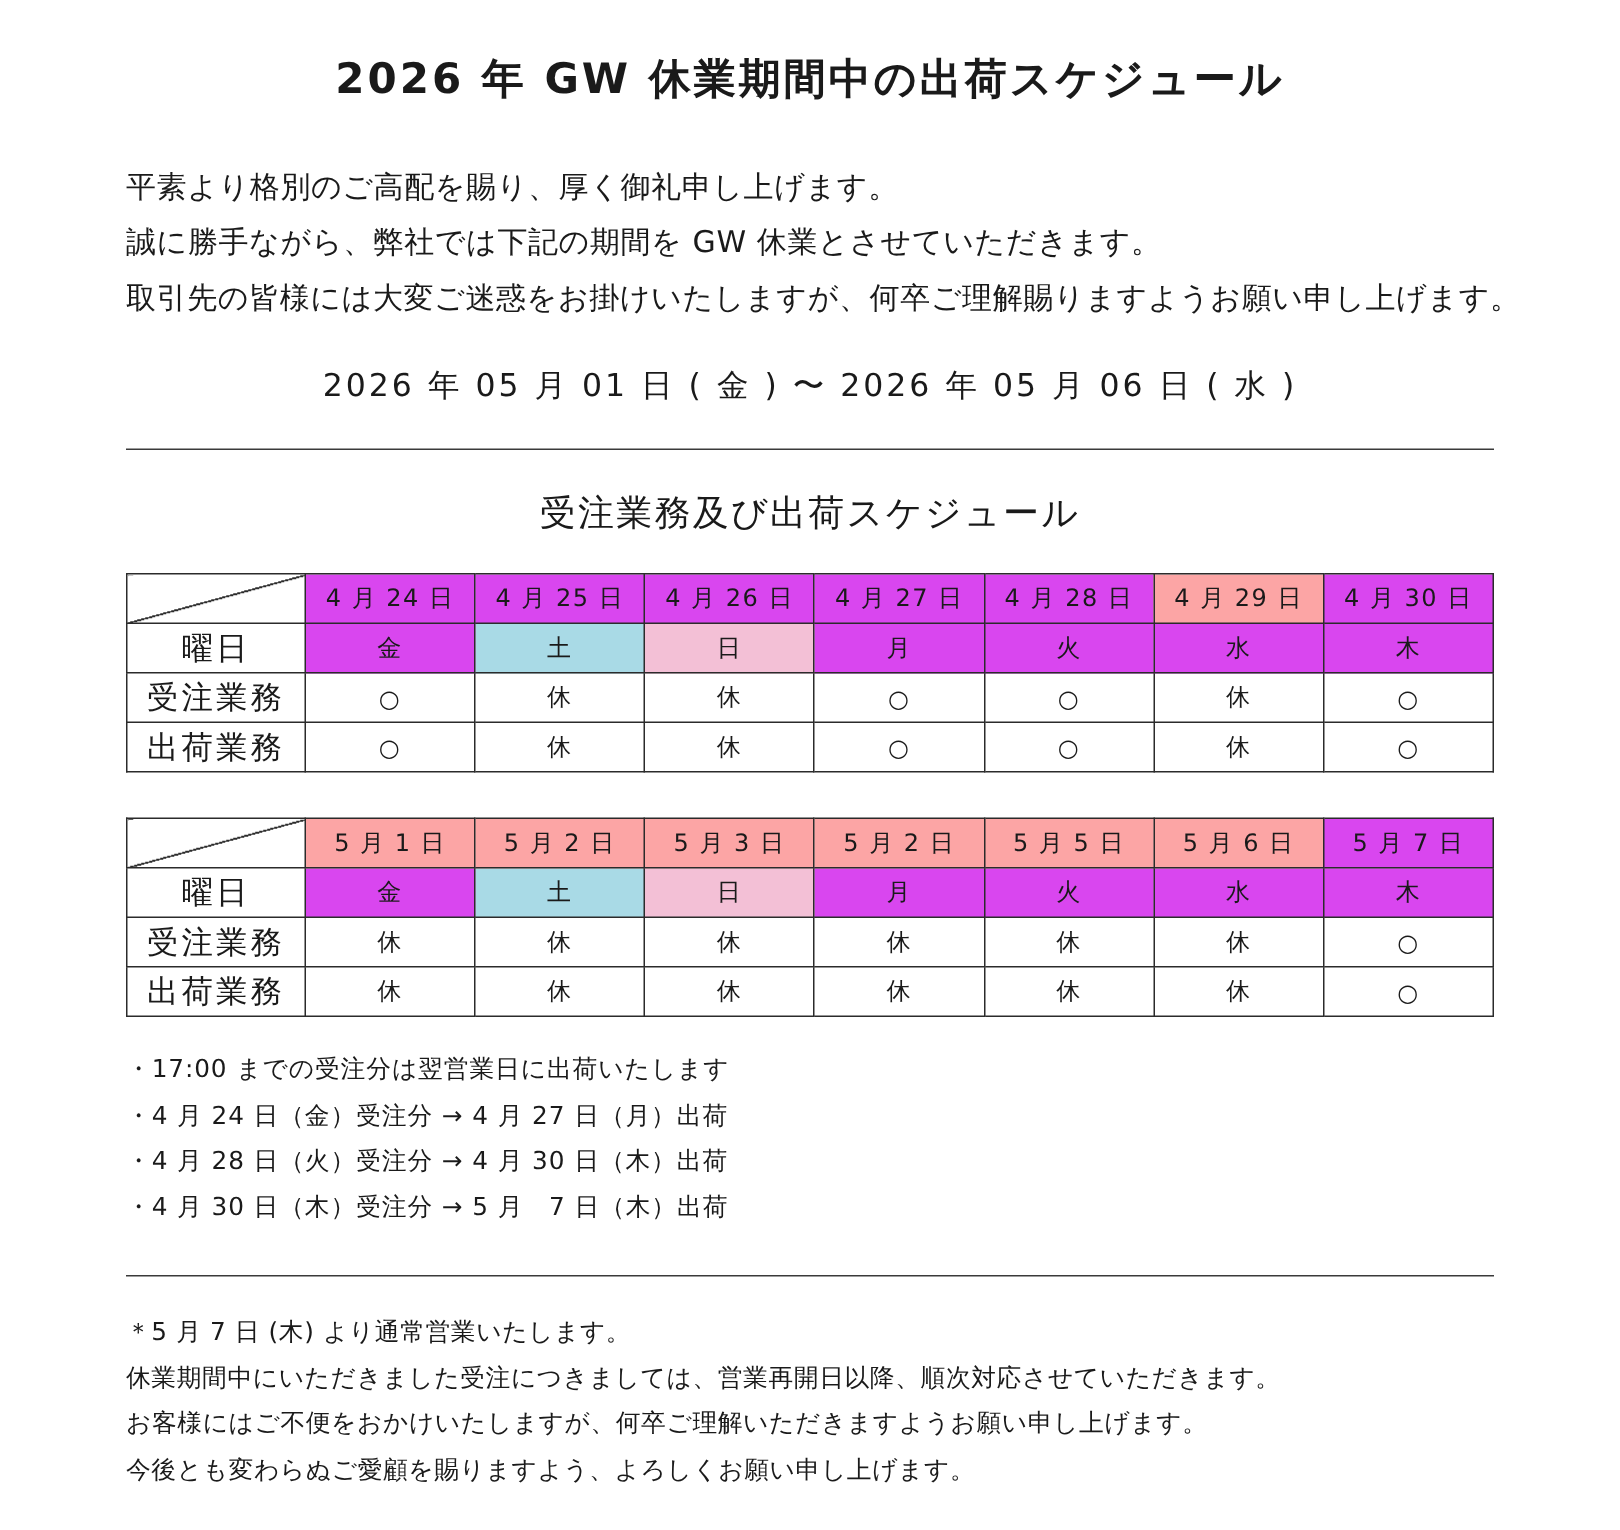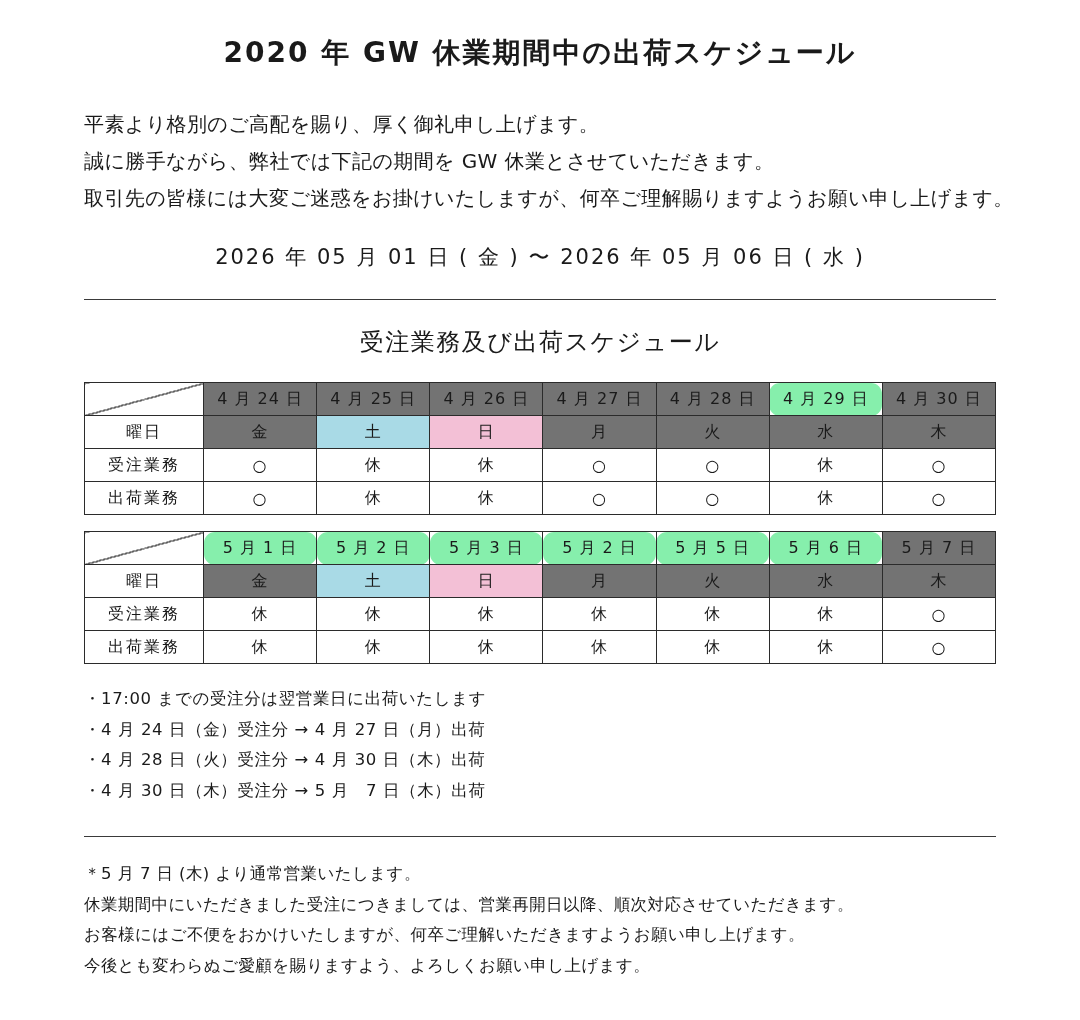--- a/index.html
+++ b/index.html
@@ -120,7 +120,7 @@
 
 <div class="page">
 
-  <h1 class="main-title">2020 年 GW 休業期間中の出荷スケジュール</h1>
+  <h1 class="main-title">2026 年 GW 休業期間中の出荷スケジュール</h1>
 
   <div class="intro">
     <div>平素より格別のご高配を賜り、厚く御礼申し上げます。</div>

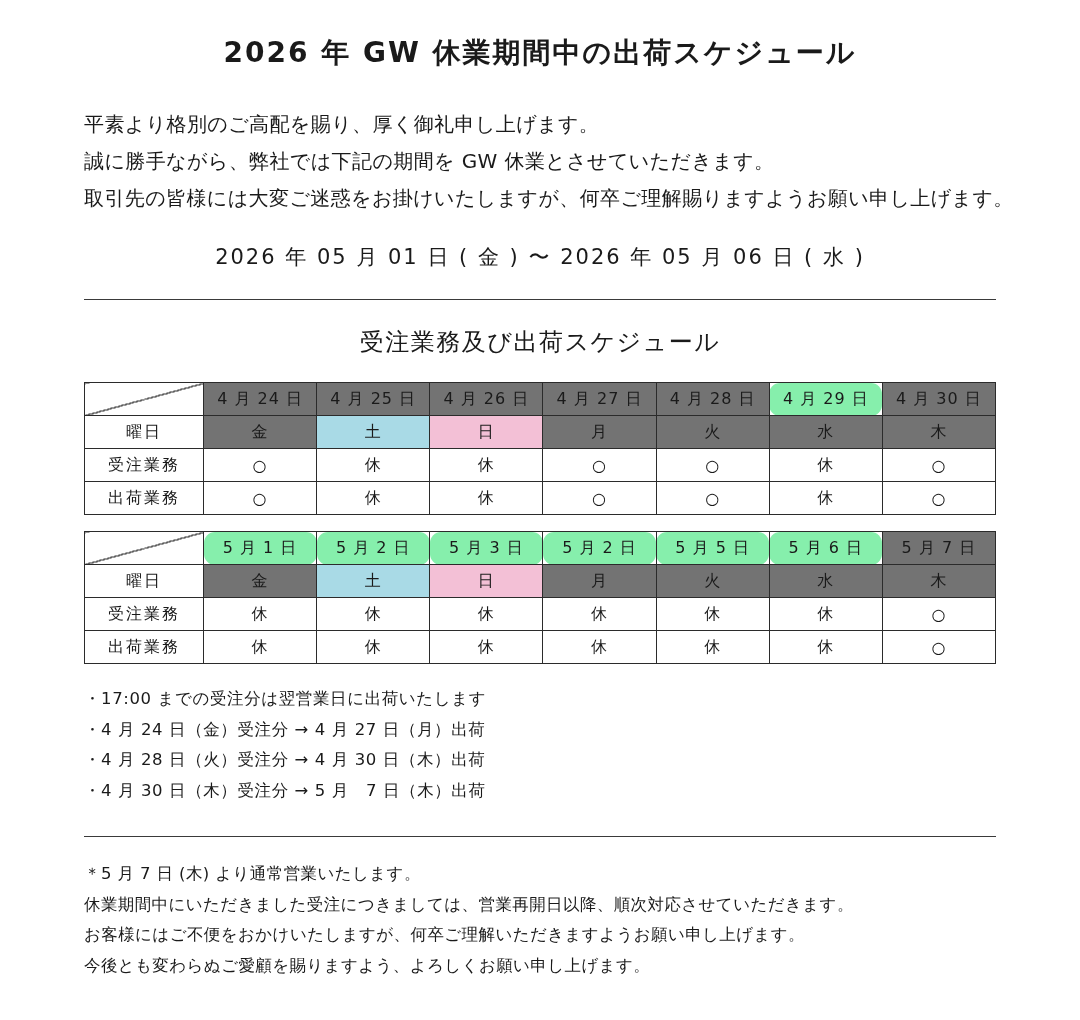--- a/index.html
+++ b/index.html
@@ -89,7 +89,7 @@
   .bg-orange { background: #86efac; border-radius: 11px; }
   .bg-blue   { background: #a9dae6; }
   .bg-pink   { background: #f3c0d6; }
-  .bg-white  { background: #737373; }
+  .bg-white  { background: #d946ef; }
 
   .notes {
     margin-top: 20px;

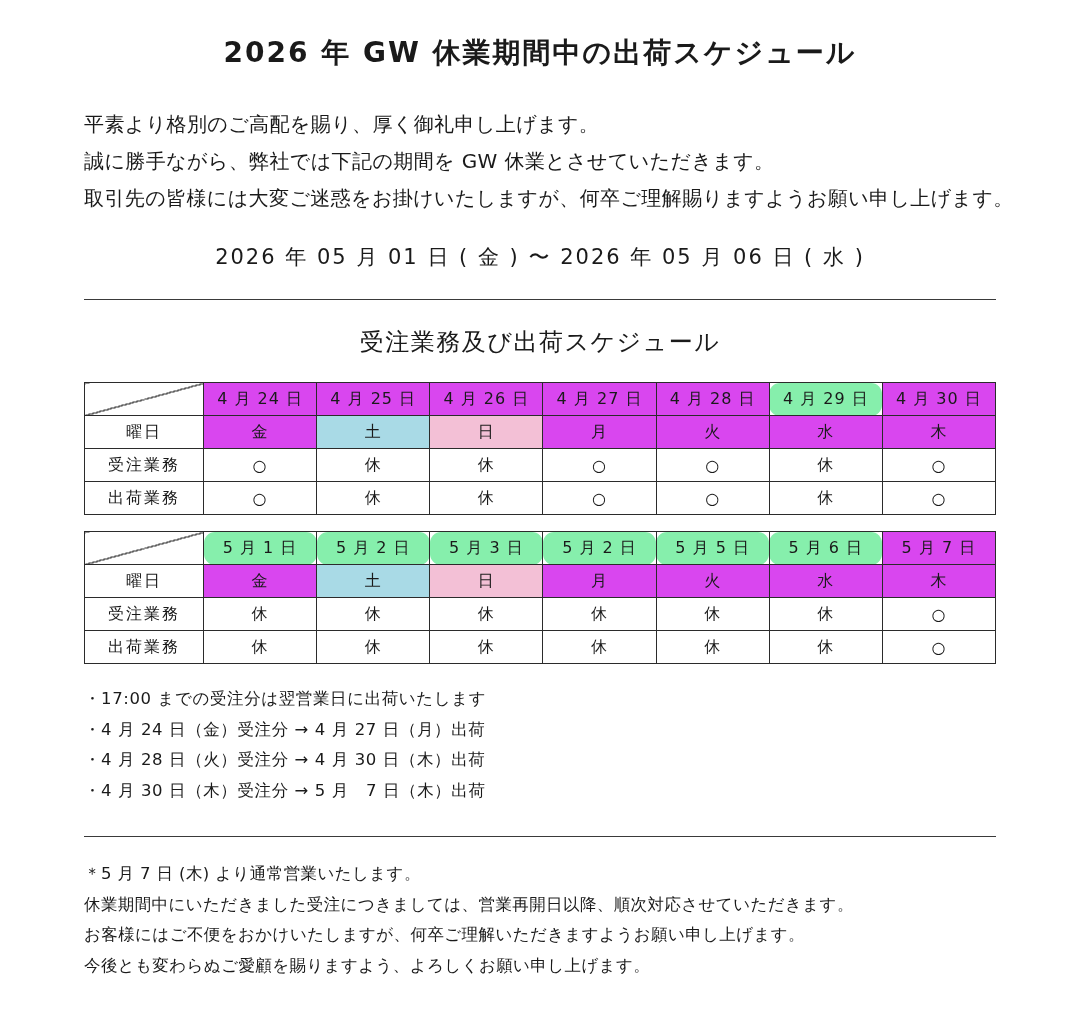--- a/index.html
+++ b/index.html
@@ -86,7 +86,7 @@
         #2b2b2b calc(50% - 0.6px), #2b2b2b calc(50% + 0.6px),
         transparent calc(50% + 0.6px), transparent 100%);
   }
-  .bg-orange { background: #86efac; border-radius: 11px; }
+  .bg-orange { background: #fca5a5; }
   .bg-blue   { background: #a9dae6; }
   .bg-pink   { background: #f3c0d6; }
   .bg-white  { background: #d946ef; }

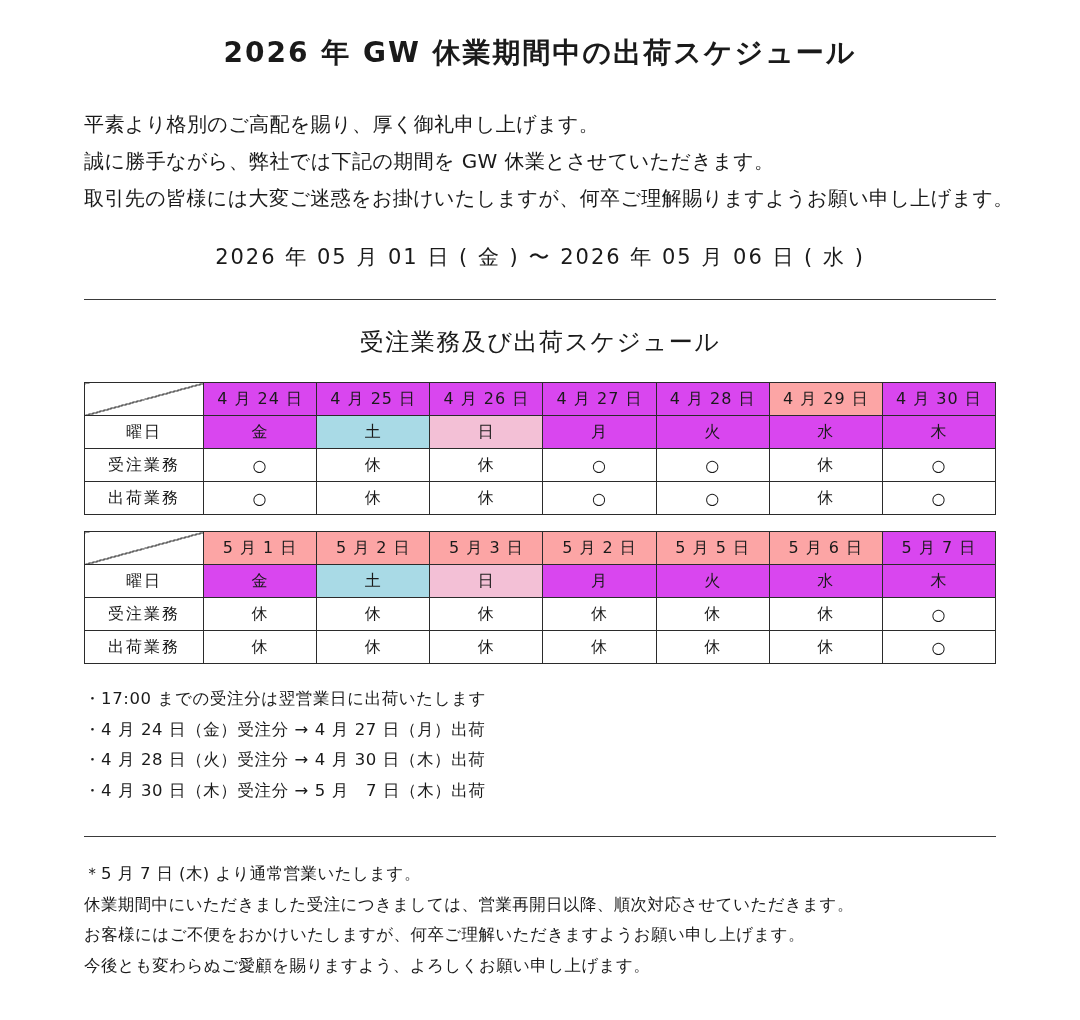--- a/index.html
+++ b/index.html
@@ -74,7 +74,7 @@
   }
   table.sched .rowhead {
     width: 118px;
-    font-size: 16px;
+    font-size: 21px;
     letter-spacing: 2px;
     font-family: Liberation Serif, serif;
   }

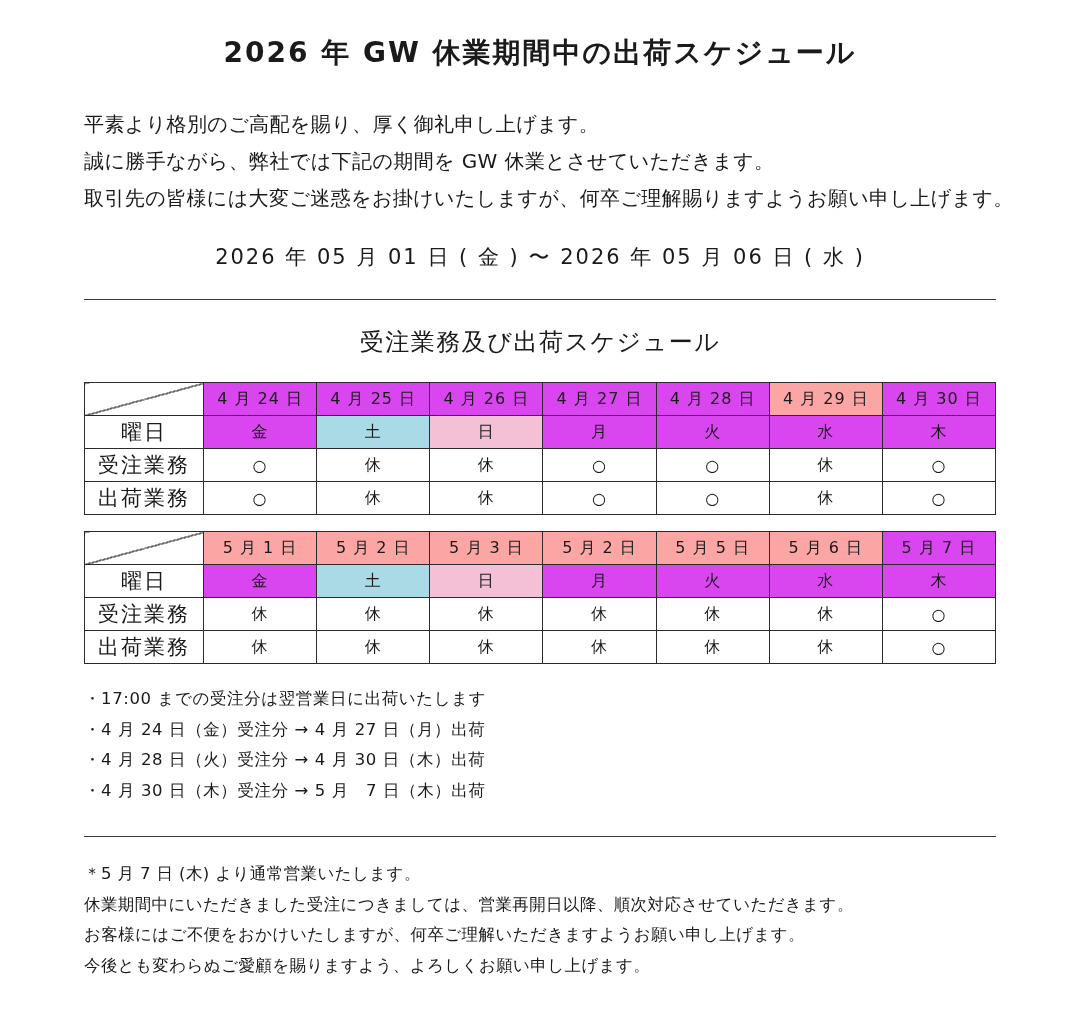--- a/index.html
+++ b/index.html
@@ -179,7 +179,7 @@
     </tbody>
   </table>
 
-  <table class="sched" style="margin-top:16px;">
+  <table class="sched" style="margin-top:30px;">
     <tbody>
       <tr>
         <td class="rowhead corner"></td>

